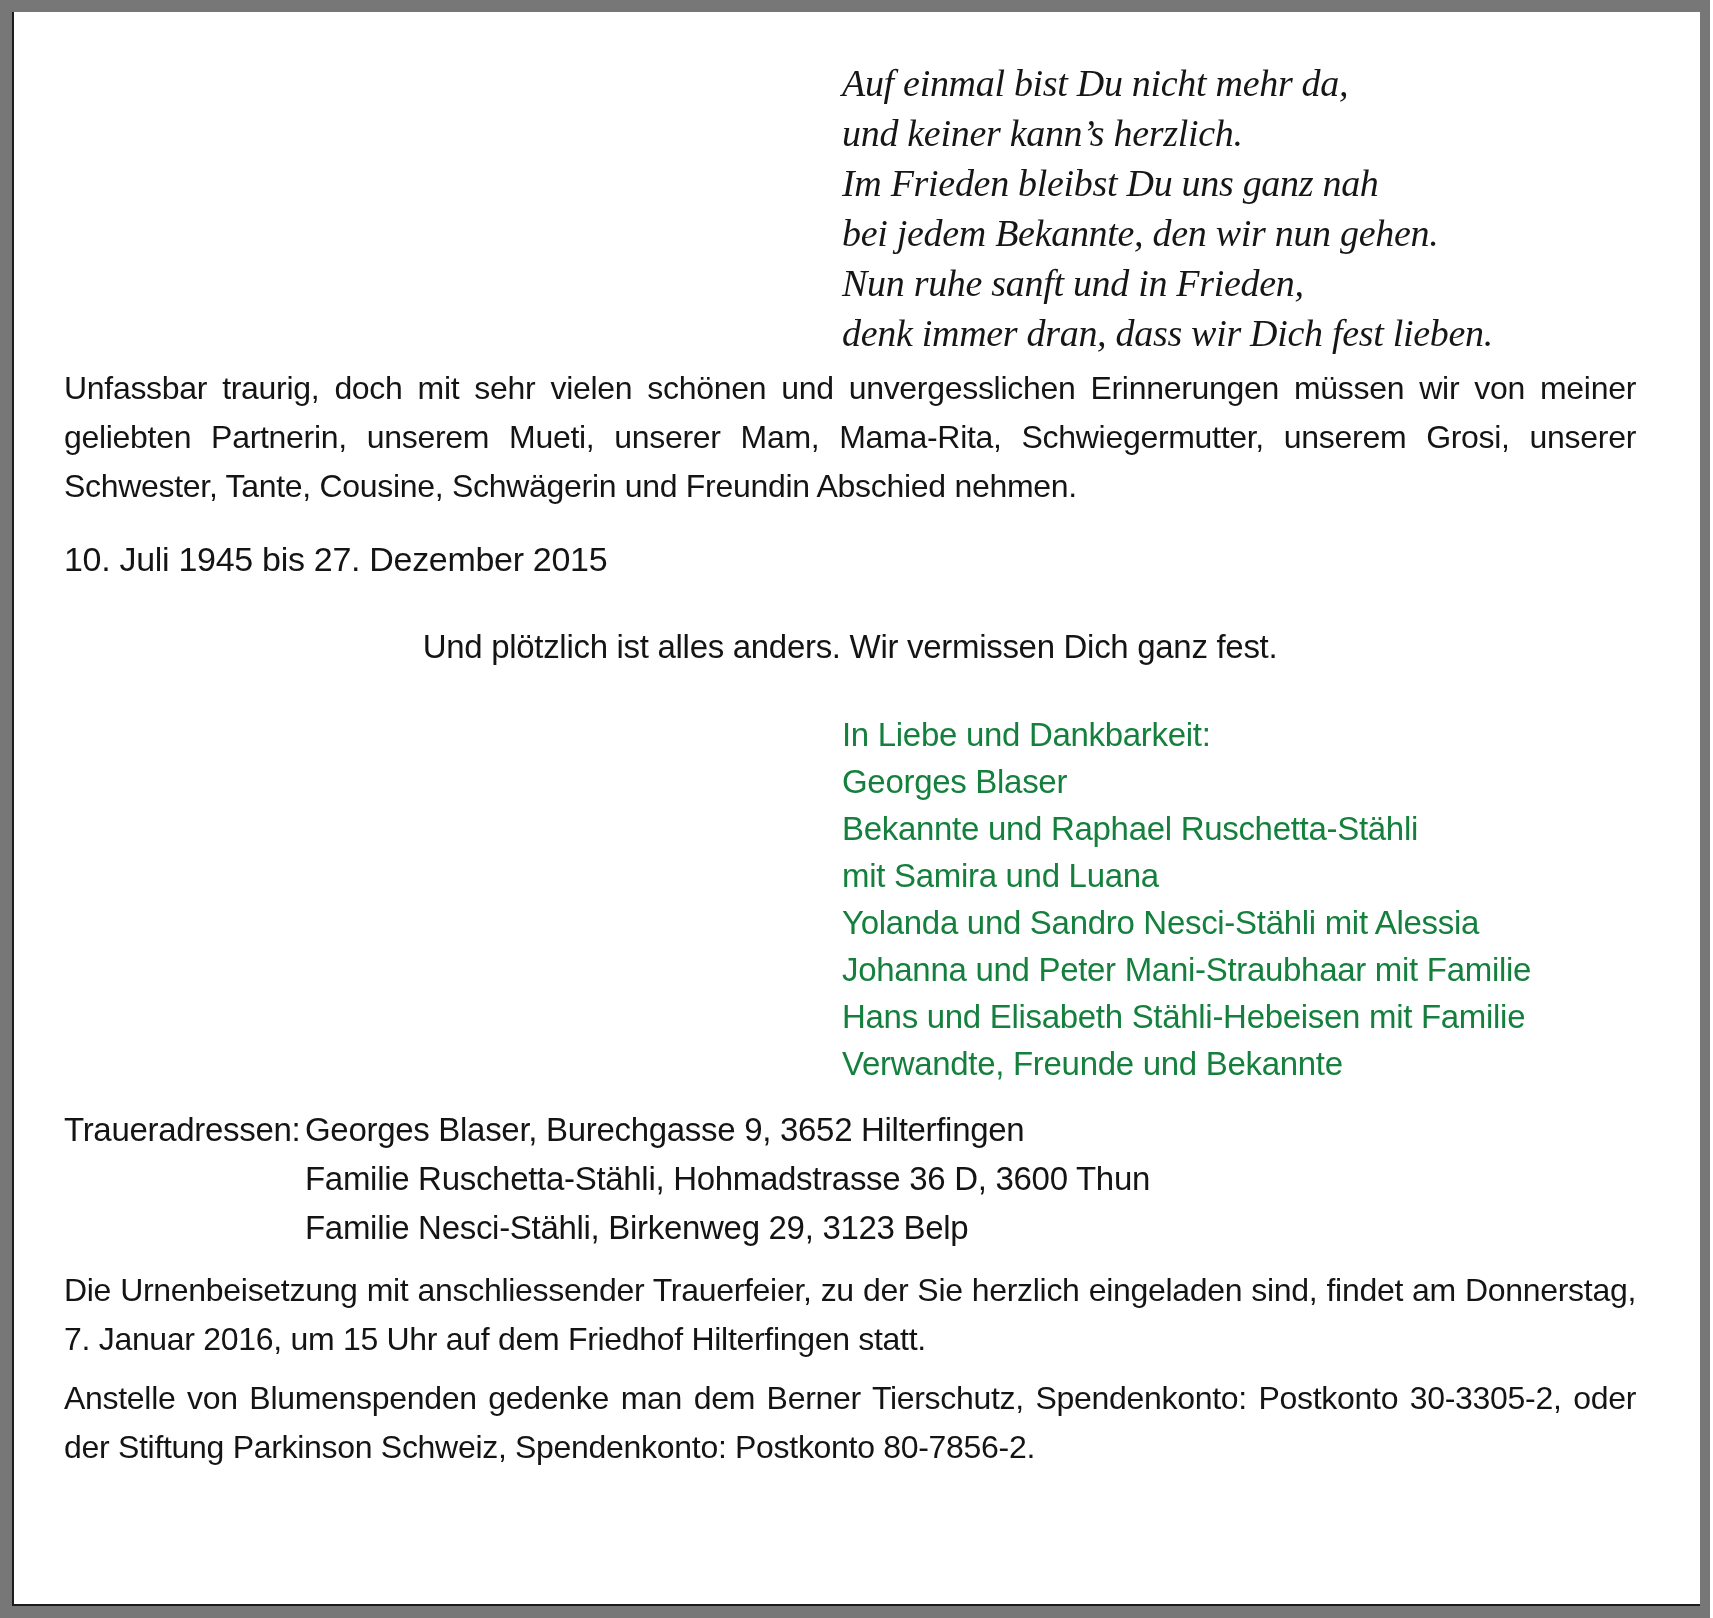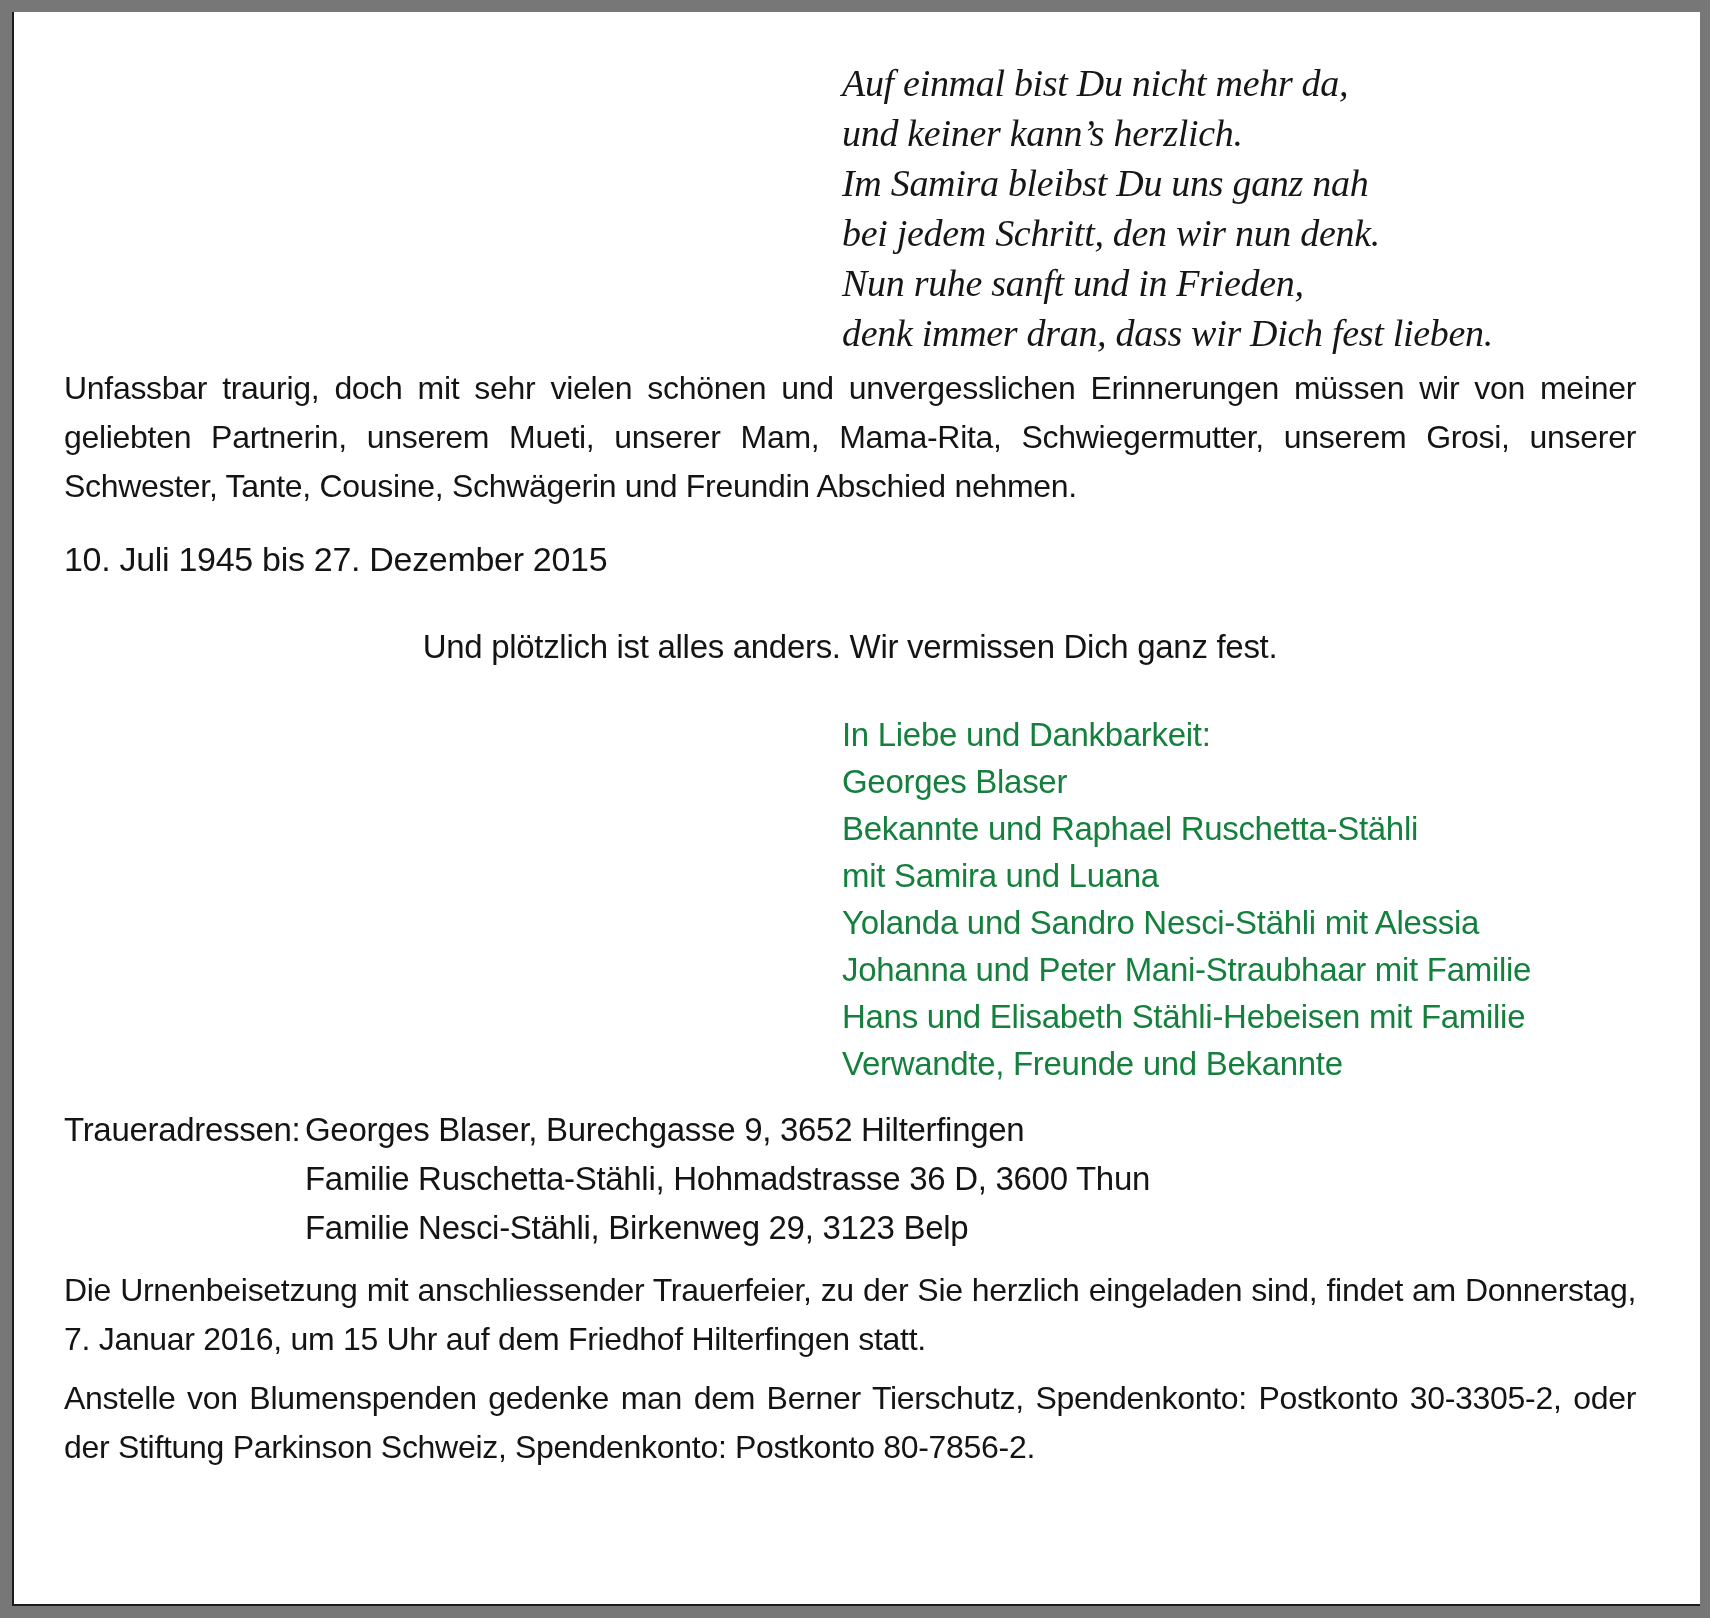--- a/index.html
+++ b/index.html
@@ -119,7 +119,7 @@
       <div class="poem">
         <div>Auf einmal bist Du nicht mehr da,</div>
         <div>und keiner kann’s herzlich.</div>
-        <div>Im Samira bleibst Du uns ganz nah</div>
+        <div>Im Frieden bleibst Du uns ganz nah</div>
         <div>bei jedem Schritt, den wir nun denk.</div>
         <div>Nun ruhe sanft und in Frieden,</div>
         <div>denk immer dran, dass wir Dich fest lieben.</div>

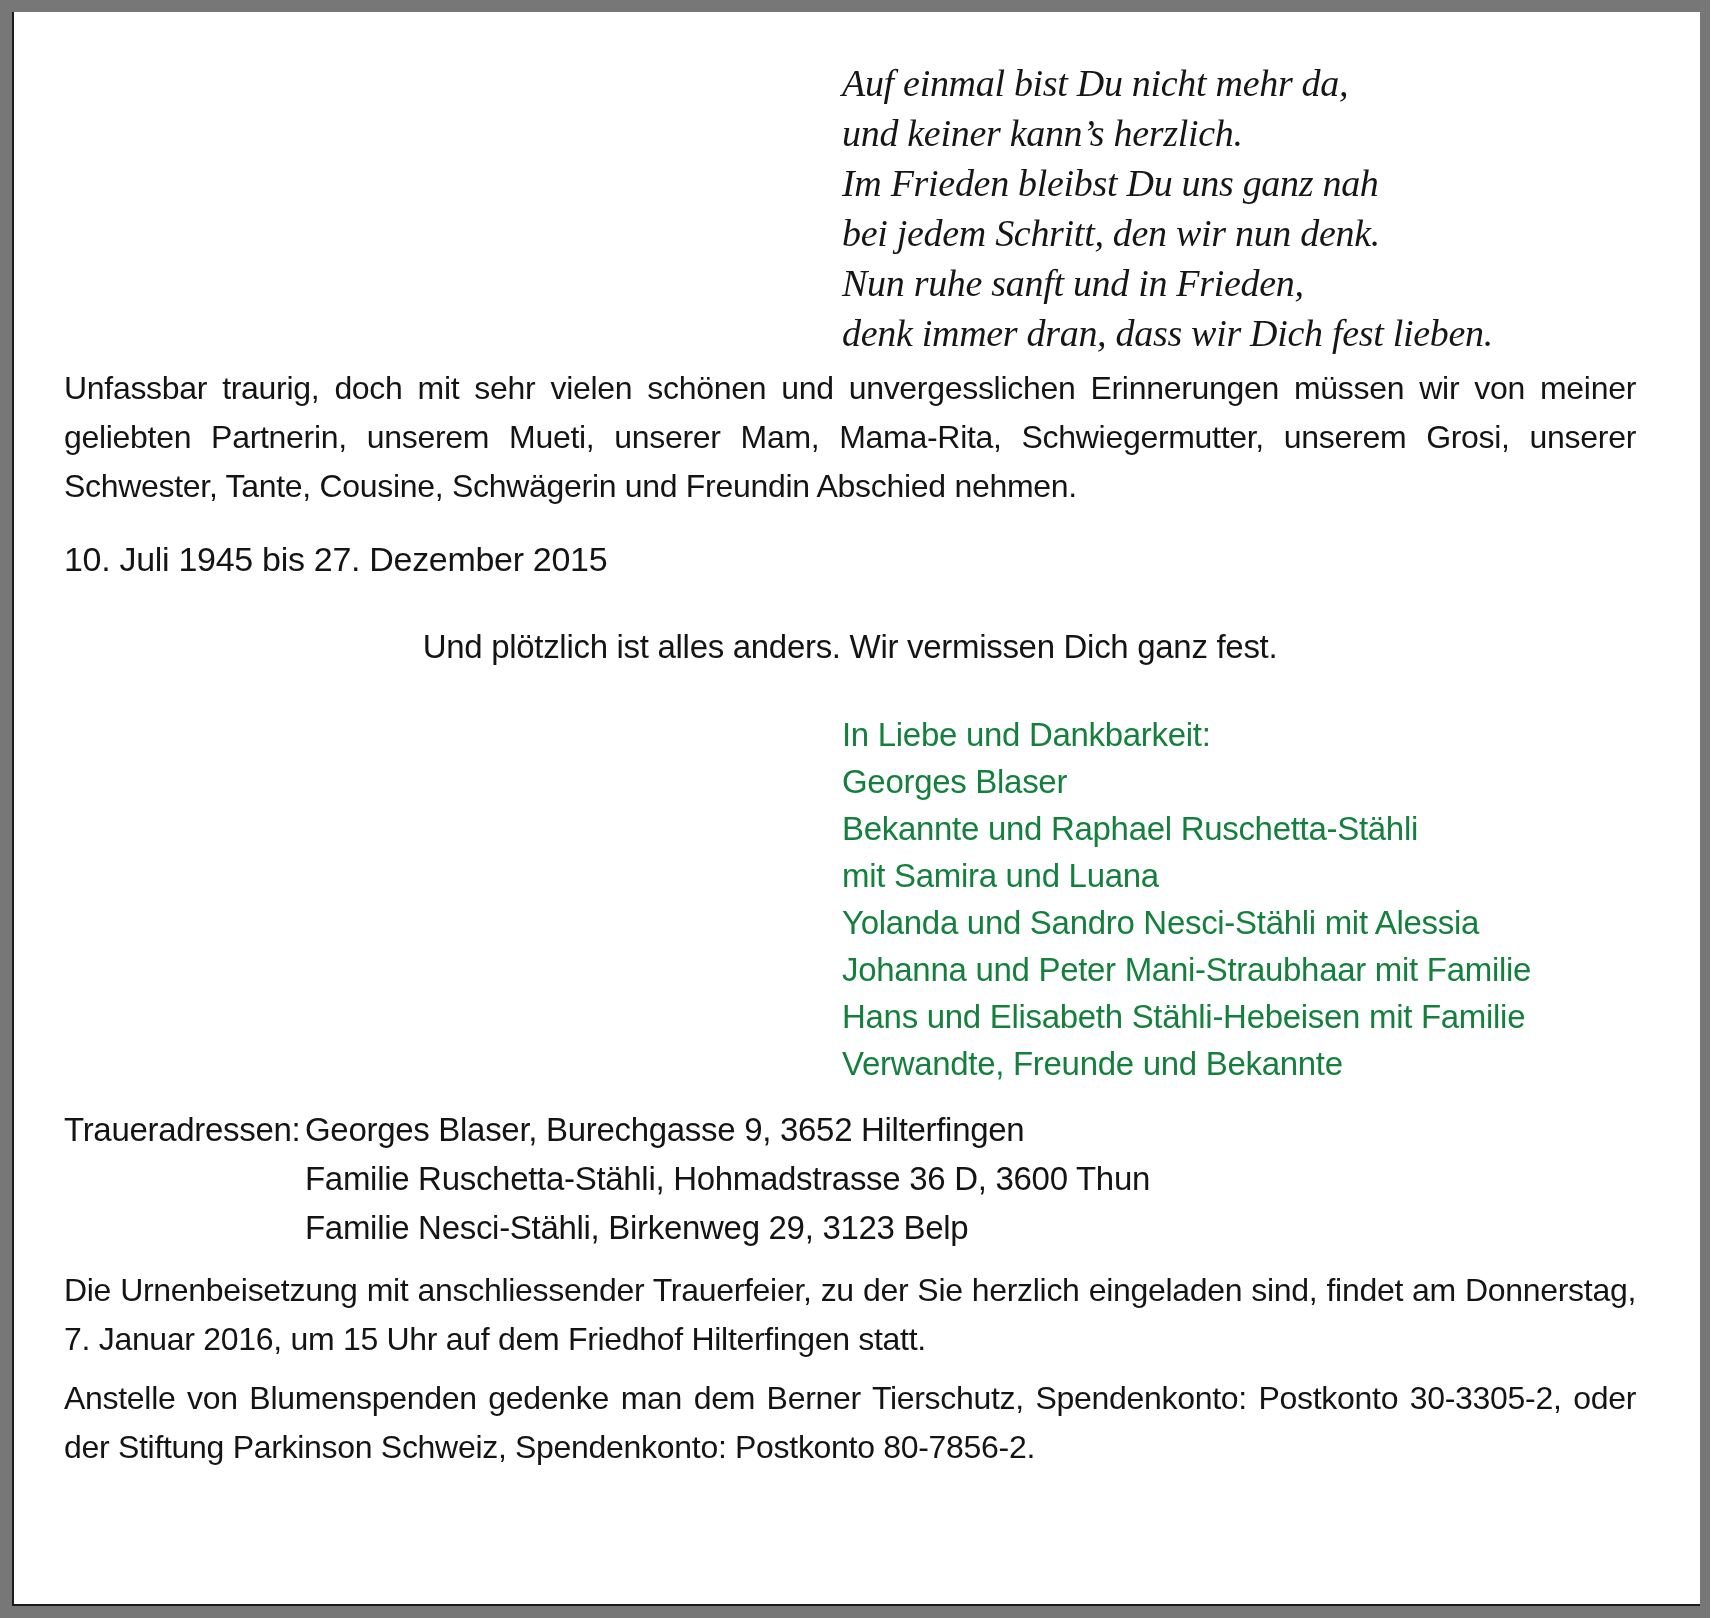--- a/index.html
+++ b/index.html
@@ -120,7 +120,7 @@
         <div>Auf einmal bist Du nicht mehr da,</div>
         <div>und keiner kann’s herzlich.</div>
         <div>Im Frieden bleibst Du uns ganz nah</div>
-        <div>bei jedem Schritt, den wir nun denk.</div>
+        <div>bei jedem Bekannte, den wir nun gehen.</div>
         <div>Nun ruhe sanft und in Frieden,</div>
         <div>denk immer dran, dass wir Dich fest lieben.</div>
       </div>

